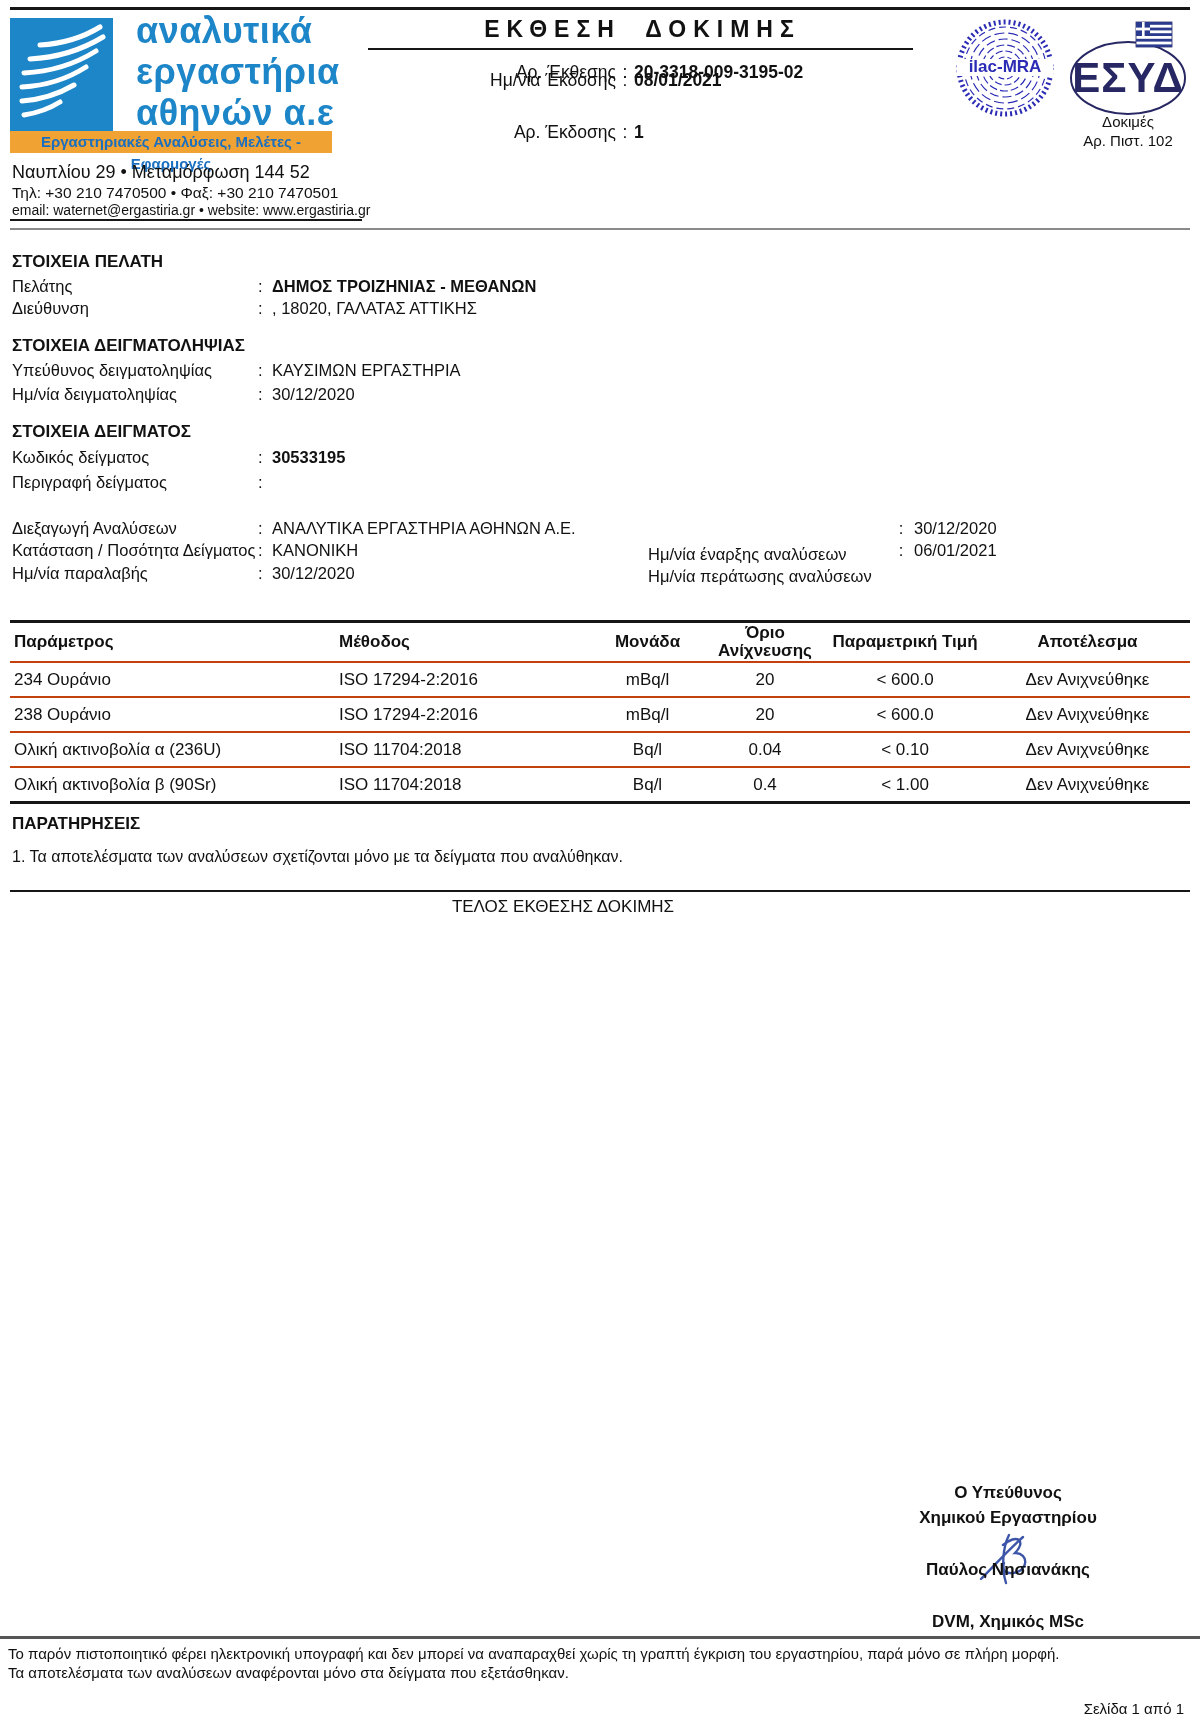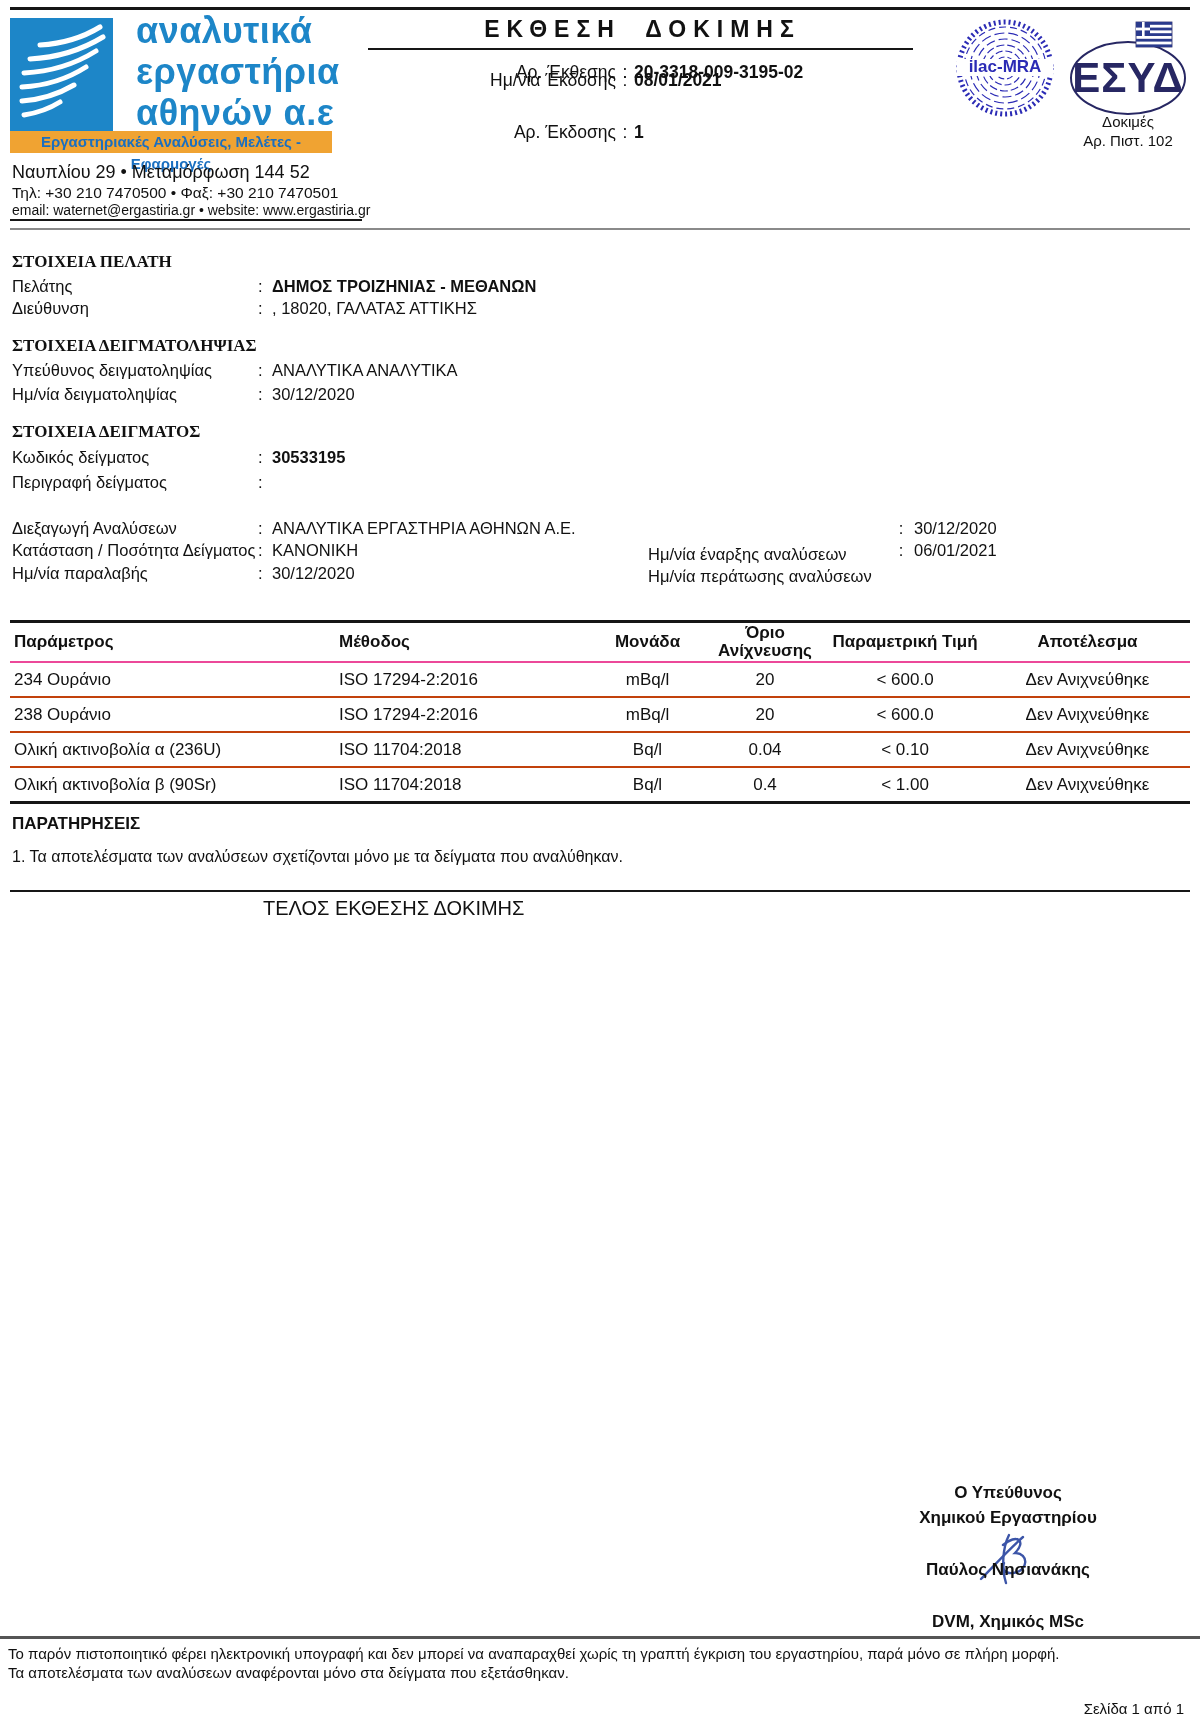--- a/index.html
+++ b/index.html
@@ -43,7 +43,7 @@
   .divider{left:10px;top:228px;width:1180px;height:2px;background:#8a8a8a;}
 
   
-  .sec-h{left:12px;font-size:17px;font-weight:bold;font-family:Liberation Serif, serif;}
+  .sec-h{left:12px;font-size:17px;font-weight:bold;}
   .dl-row{left:12px;display:flex;font-size:16.5px;line-height:21px;white-space:nowrap;}
   .dl-label{width:246px;flex:0 0 auto;}
   .dl-colon{width:14px;flex:0 0 auto;text-align:left;}

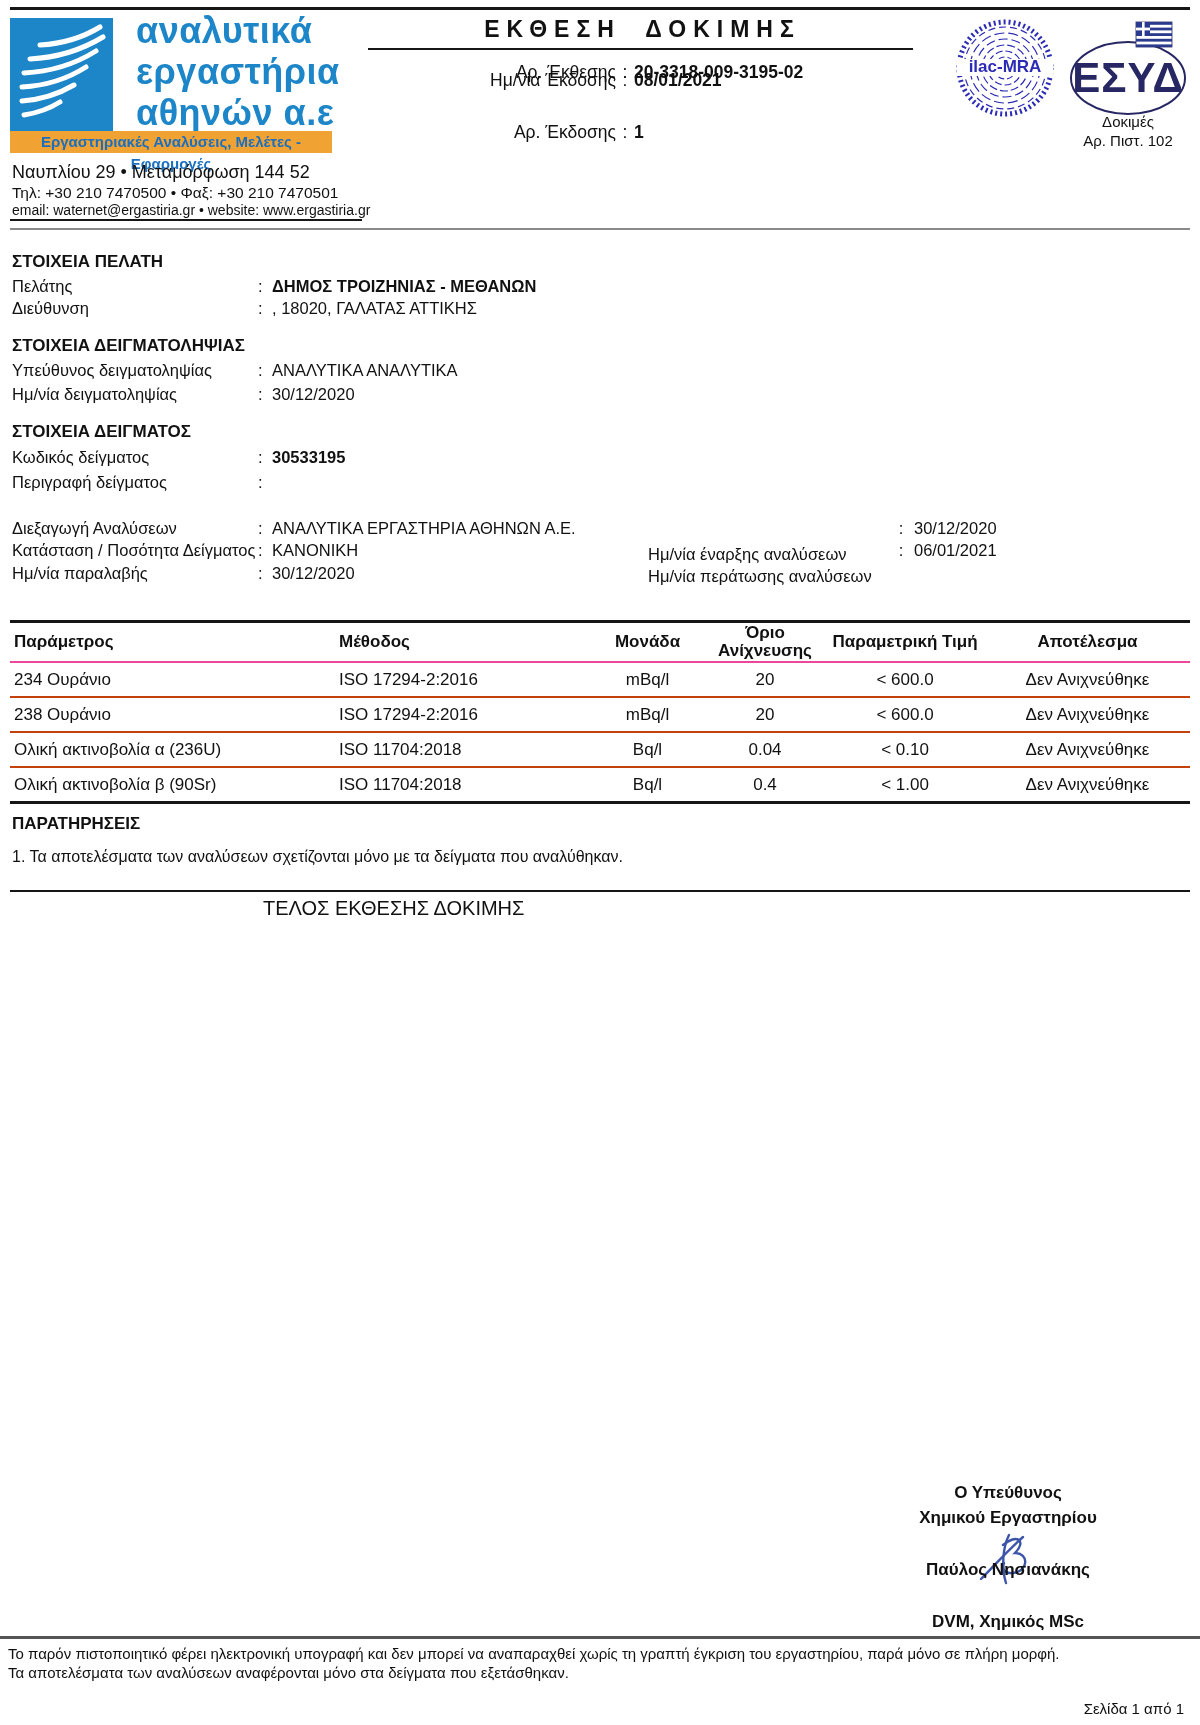--- a/index.html
+++ b/index.html
@@ -188,7 +188,7 @@
   <div class="abs dl-row" style="top:360px">
     <span class="dl-label">Υπεύθυνος δειγματοληψίας</span>
     <span class="dl-colon">:</span>
-    <span class="dl-value">ΑΝΑΛΥΤΙΚΑ ΑΝΑΛΥΤΙΚΑ</span>
+    <span class="dl-value">ΚΑΥΣΙΜΩΝ ΕΡΓΑΣΤΗΡΙΑ</span>
   </div>
   <div class="abs dl-row" style="top:384px">
     <span class="dl-label">Ημ/νία δειγματοληψίας</span>

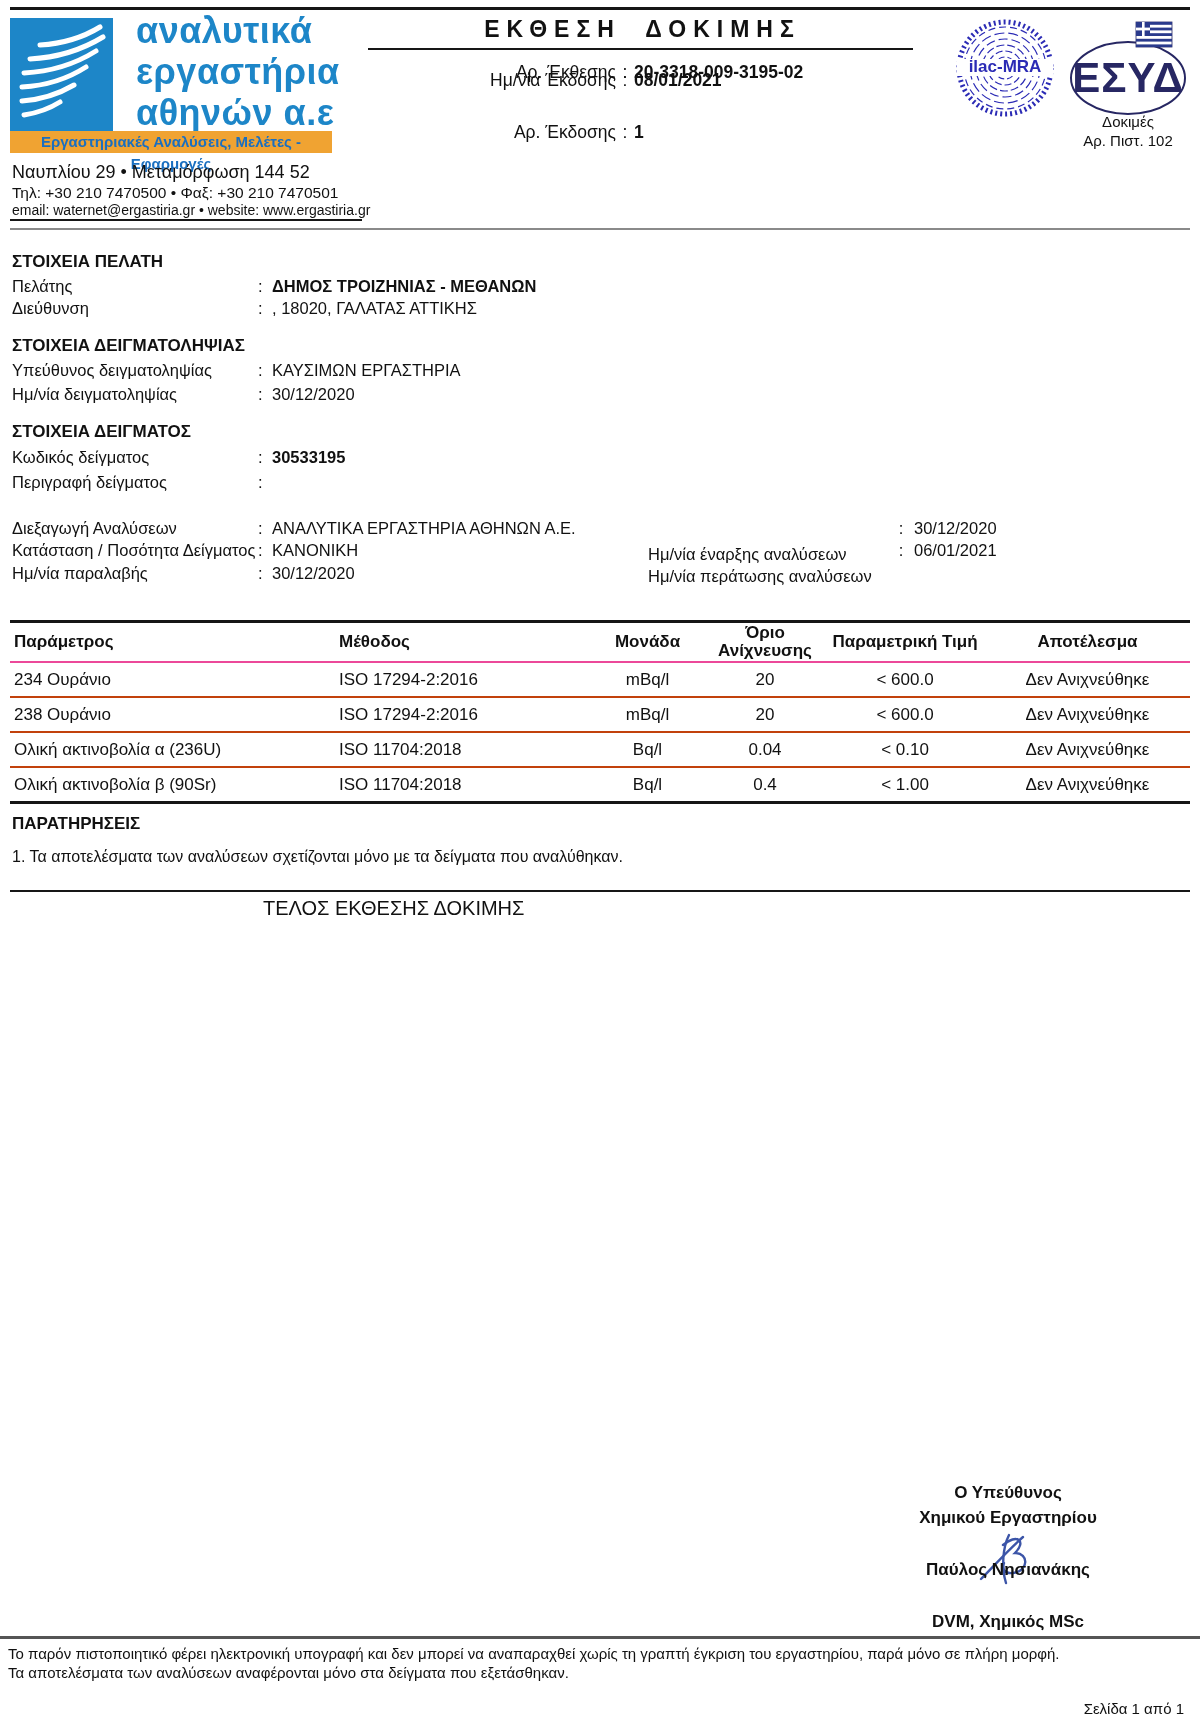--- a/index.html
+++ b/index.html
@@ -57,7 +57,7 @@
   
   .results{left:10px;top:620px;width:1180px;font-size:17px;}
   .t-grid{display:grid;grid-template-columns:325px 255px 115px 120px 160px 205px;align-items:center;}
-  .t-head{height:38px;font-weight:bold;border-top:3px solid #161616;border-bottom:2px solid #ec4899;}
+  .t-head{height:38px;font-weight:bold;border-top:3px solid #161616;border-bottom:2px solid #c2410c;}
   .t-row{height:33px;border-bottom:2px solid #c2410c;}
   .t-row.last{border-bottom:3px solid #161616;}
   .c-l{padding-left:4px;text-align:left;}

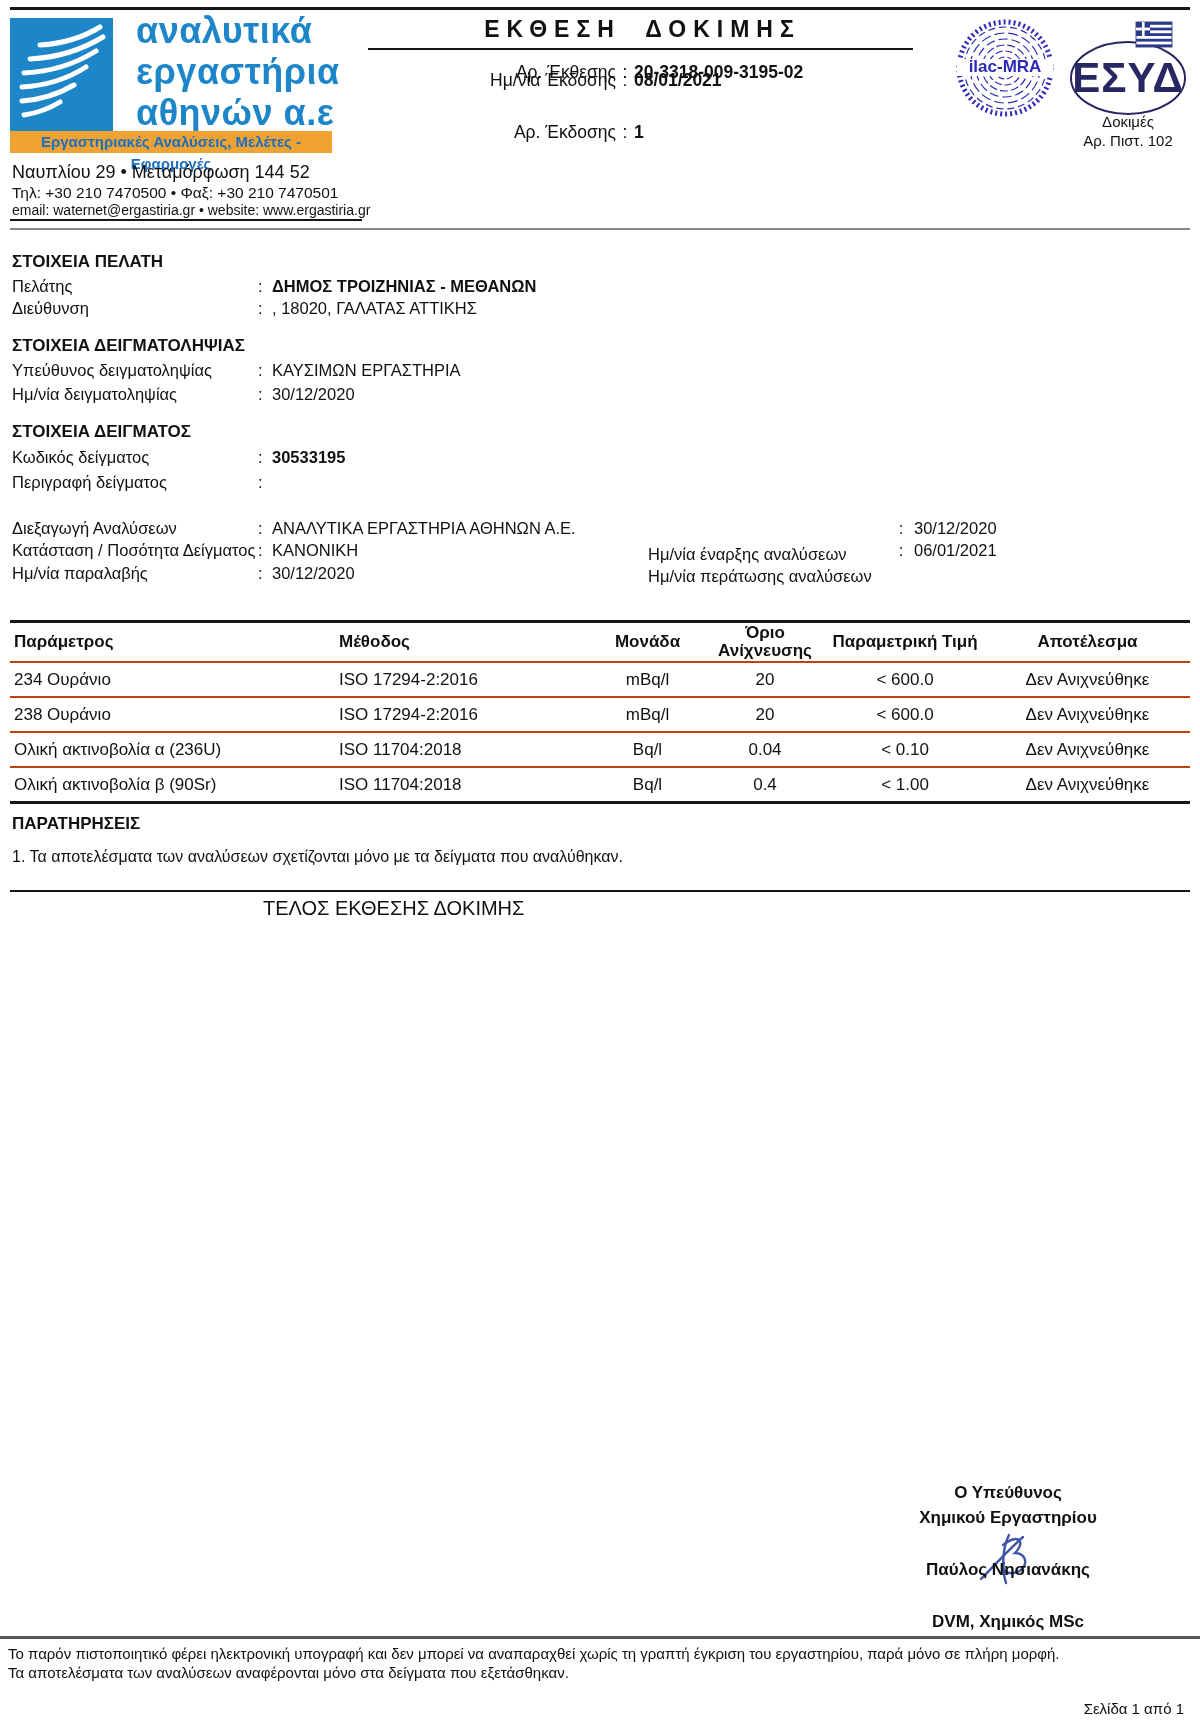--- a/index.html
+++ b/index.html
@@ -69,7 +69,7 @@
   .note1{left:12px;top:848px;font-size:16px;}
 
   .end-line{left:10px;top:890px;width:1180px;height:2px;background:#161616;}
-  .end-text{left:263px;top:897px;width:600px;font-size:20px;}
+  .end-text{left:263px;top:897px;width:600px;text-align:center;font-size:17px;}
 
   
   .sig{width:300px;left:858px;text-align:center;font-size:17px;font-weight:bold;}

